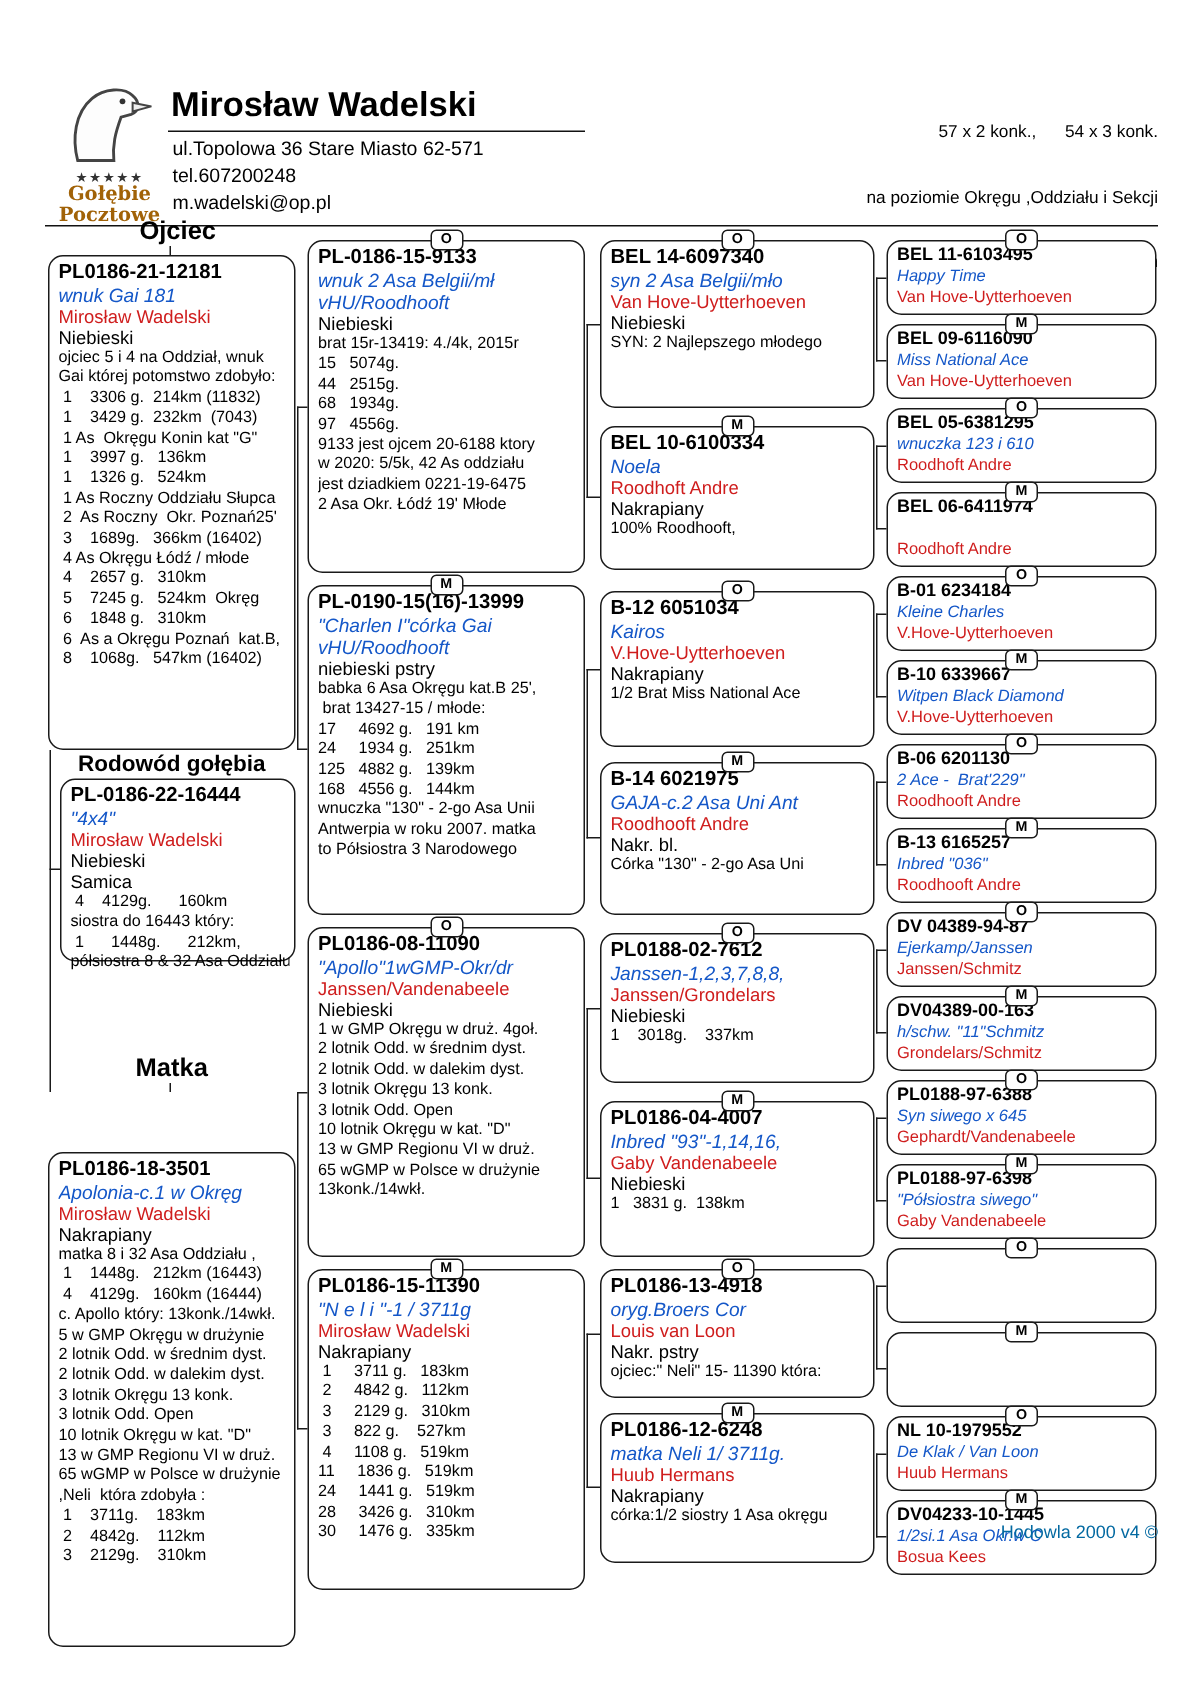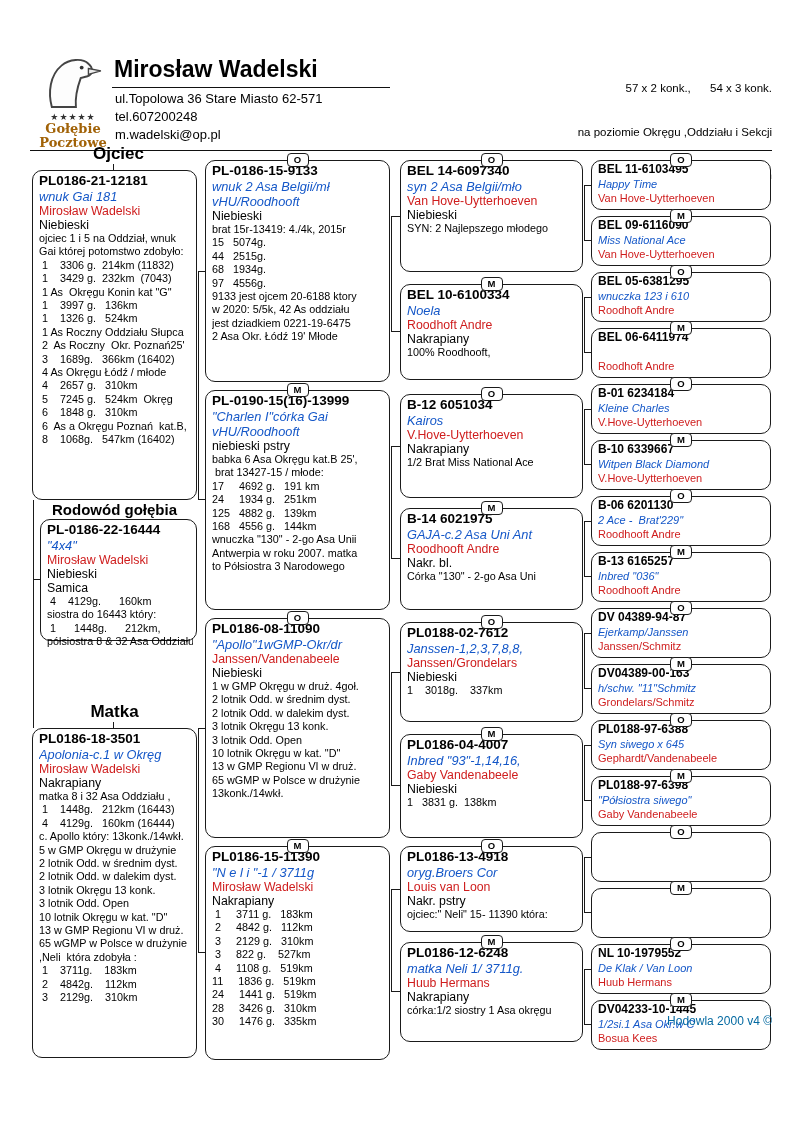--- a/index.html
+++ b/index.html
@@ -84,7 +84,7 @@
       <div class="ln blue">wnuk Gai 181</div>
       <div class="ln red">Mirosław Wadelski</div>
       <div class="ln black">Niebieski</div>
-      <div class="ln det">ojciec 1 i 5 na Oddział, wnuk</div>
+      <div class="ln det">ojciec 5 i 4 na Oddział, wnuk</div>
       <div class="ln det">Gai której potomstwo zdobyło:</div>
       <div class="ln det"> 1    3306 g.  214km (11832)</div>
       <div class="ln det"> 1    3429 g.  232km  (7043)</div>

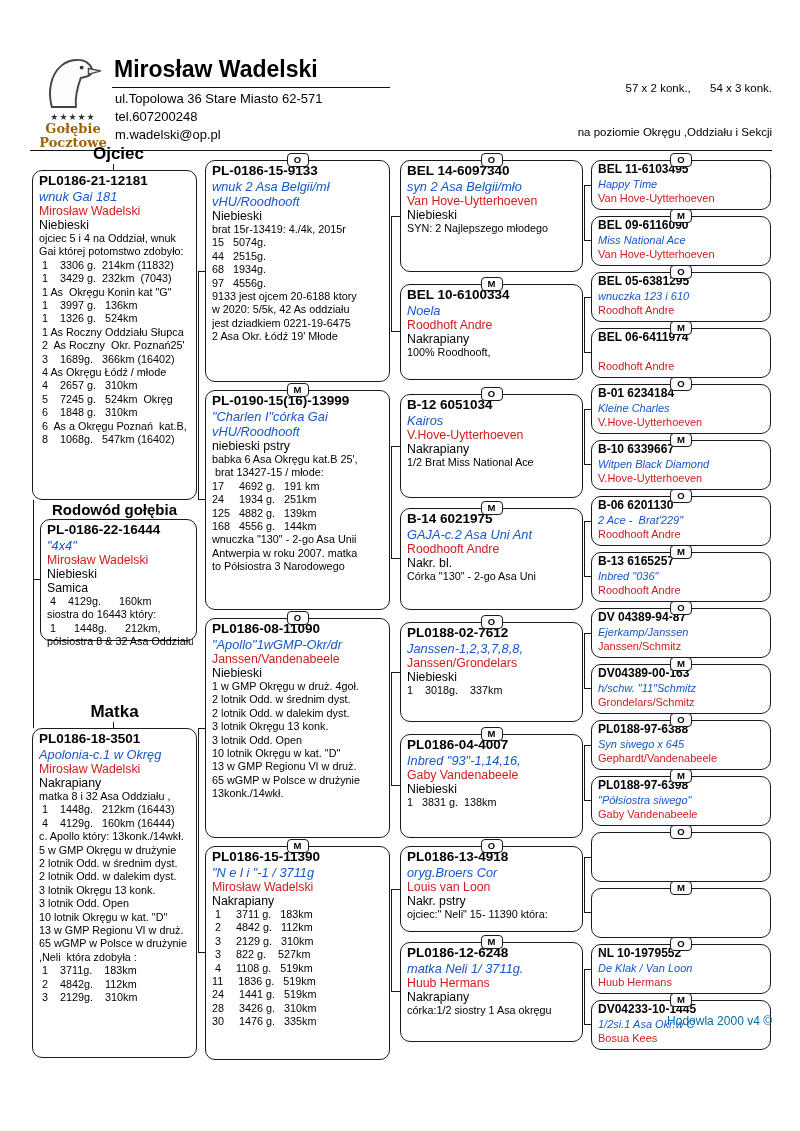--- a/index.html
+++ b/index.html
@@ -117,7 +117,7 @@
 
   <div class="colhead" style="left:32px;top:702px;width:165px;">Matka</div>
   <div class="tick" style="left:113px;top:722px;"></div>
-  <div class="pbox" style="left:32px;top:728px;width:165px;height:330px;">
+  <div class="pbox" style="left:32px;top:768px;width:165px;height:330px;">
       <div class="ln ring">PL0186-18-3501</div>
       <div class="ln blue">Apolonia-c.1 w Okręg</div>
       <div class="ln red">Mirosław Wadelski</div>

